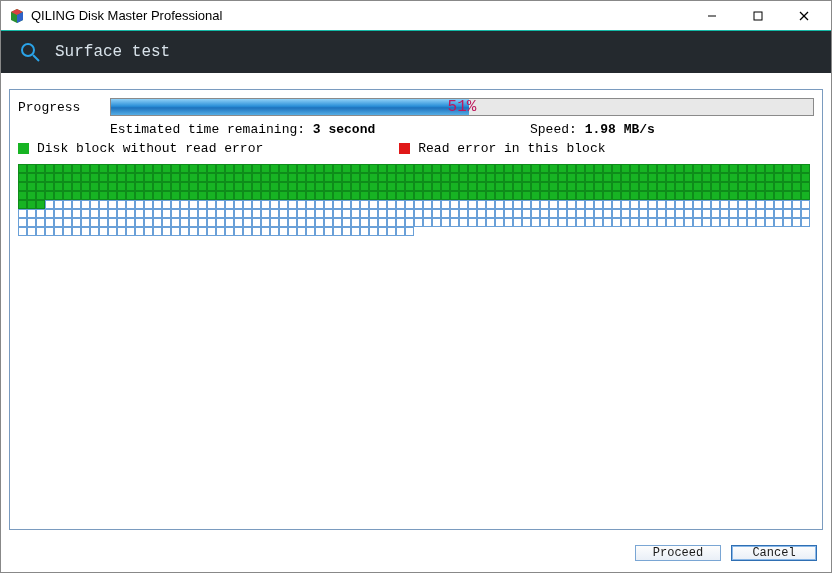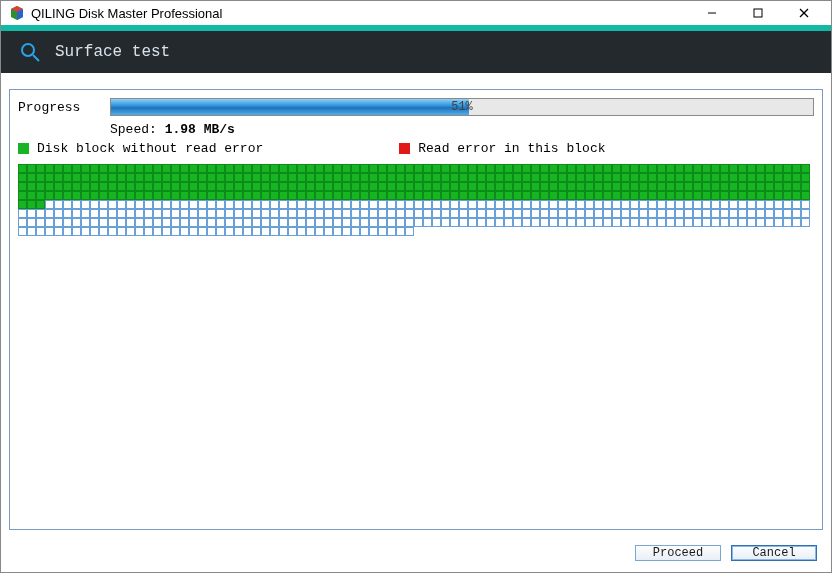--- a/index.html
+++ b/index.html
@@ -21,7 +21,7 @@
     align-items: center;
     padding: 0 4px 0 8px;
     background: #fff;
-    border-bottom: 6px solid #14b8a6;
+    border-bottom: 1px solid #14b8a6;
   }
   .titlebar .app-icon {
     width: 16px; height: 16px; margin-right: 6px;

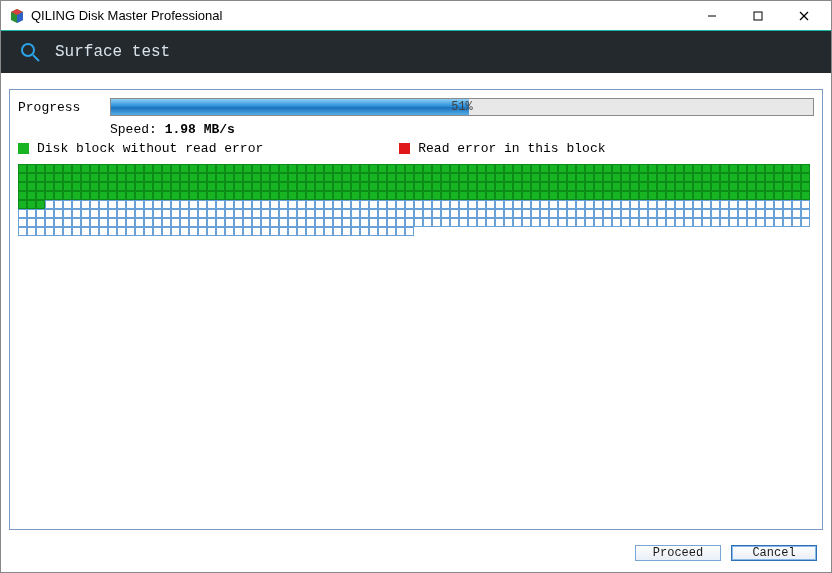--- a/index.html
+++ b/index.html
@@ -84,8 +84,8 @@
     position: absolute; left: 0; right: 0; top: 0; bottom: 0;
     text-align: center;
     font-family: "Courier New", monospace;
-    font-size: 12px;
-    color: #404040;
+    font-size: 16px;
+    color: #be185d;
     line-height: 16px;
   }
   .info-grid {

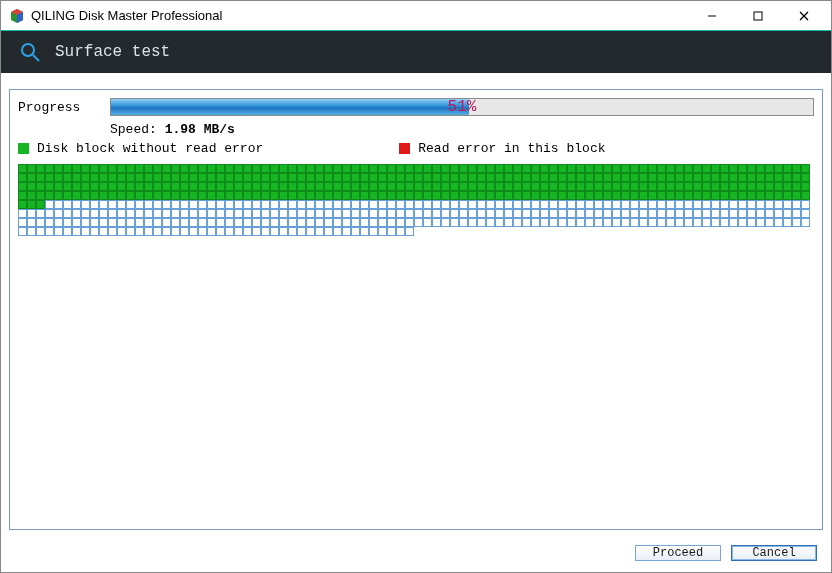--- a/index.html
+++ b/index.html
@@ -196,6 +196,10 @@
 
   <div class="info-grid">
     <div class="info-row">
+      <div class="info-left mono">
+        <span>Estimated time remaining:</span>
+        <b>3 second</b>
+      </div>
       <div class="info-right mono">
         <span>Speed:</span>
         <b>1.98 MB/s</b>

